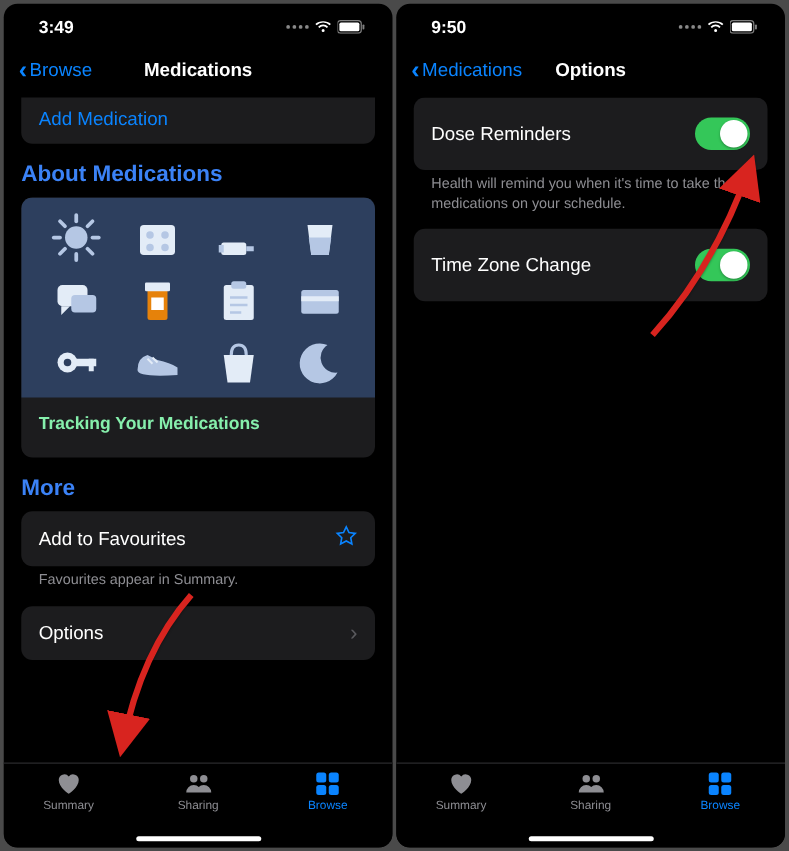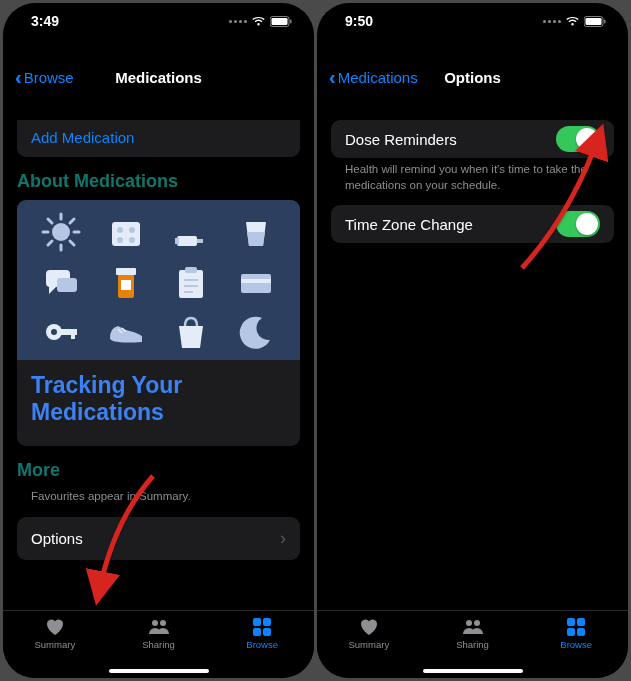--- a/index.html
+++ b/index.html
@@ -14,14 +14,13 @@
   }
   .phone {
     background: #000;
-    border-radius: 32px;
+    border-radius: 11px;
     width: 312px;
     height: 675px;
     overflow: hidden;
     position: relative;
     display: flex;
     flex-direction: column;
-    gap: 21px;
   }
   .status-bar {
     height: 36px;

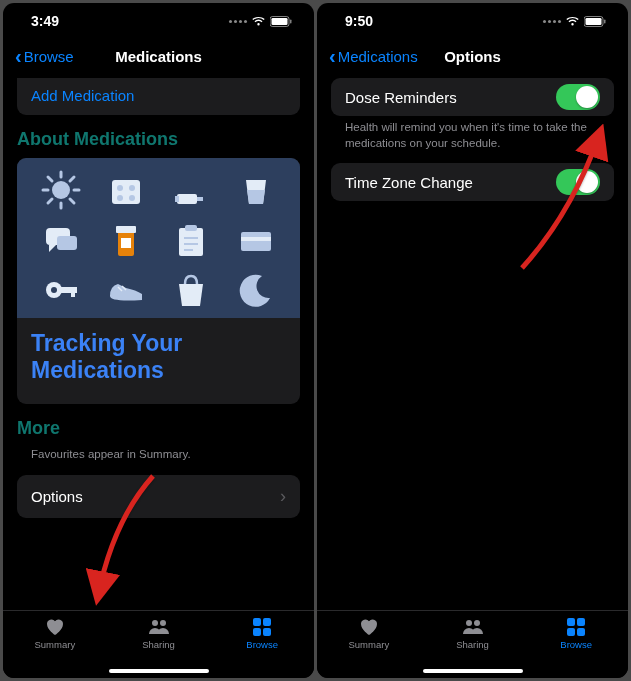--- a/index.html
+++ b/index.html
@@ -149,7 +149,7 @@
     letter-spacing: 0.4px;
     padding: 14px 14px 6px;
   }
-  .cell.setting { padding: 6px 14px; text-align: right; }
+  .cell.setting { padding: 16px 14px; text-align: right; }
   .toggle {
     width: 44px; height: 26px; background: #34c759; border-radius: 13px;
     position: relative; cursor: pointer;

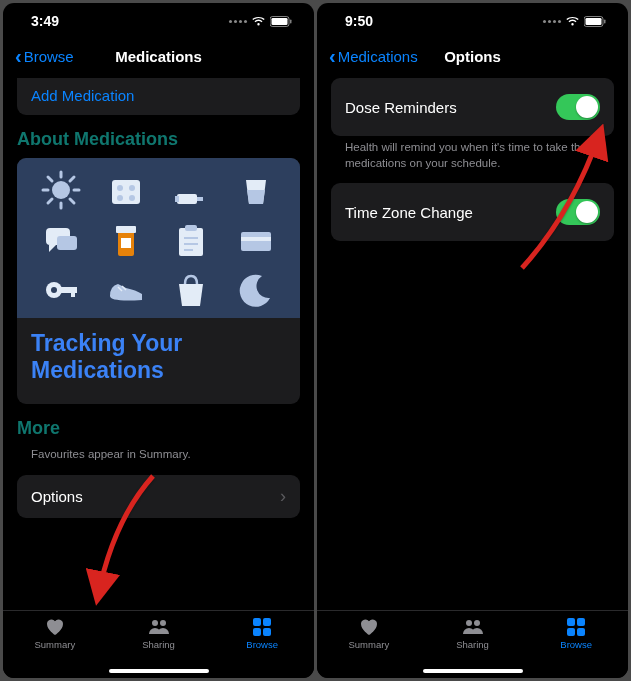--- a/index.html
+++ b/index.html
@@ -75,7 +75,7 @@
   .cell.link { color: #0a84ff; }
   .cell.truncated-top { border-top-left-radius: 0; border-top-right-radius: 0; margin-top: -2px; }
   .section-title {
-    color: #0f766e;
+    color: #3b82f6;
     font-size: 18px;
     font-weight: 700;
     margin: 14px 0 8px;

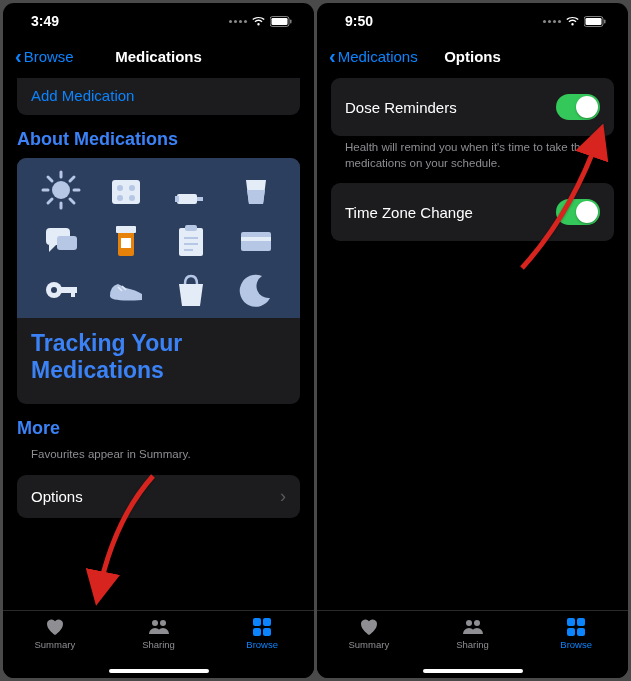--- a/index.html
+++ b/index.html
@@ -106,7 +106,7 @@
   }
   .card-image svg { width: 44px; height: 44px; }
   .card-body { padding: 12px 14px 16px; }
-  .card-title { color: #3b82f6; font-size: 23px; font-weight: 700; margin-bottom: 4px; }
+  .card-title { color: #86efac; font-size: 14px; font-weight: 700; margin-bottom: 4px; }
   .card-sub { color: #c7c7cc; font-size: 13px; line-height: 1.35; }
 
   .chevron-right { color: #5a5a5e; font-size: 18px; }

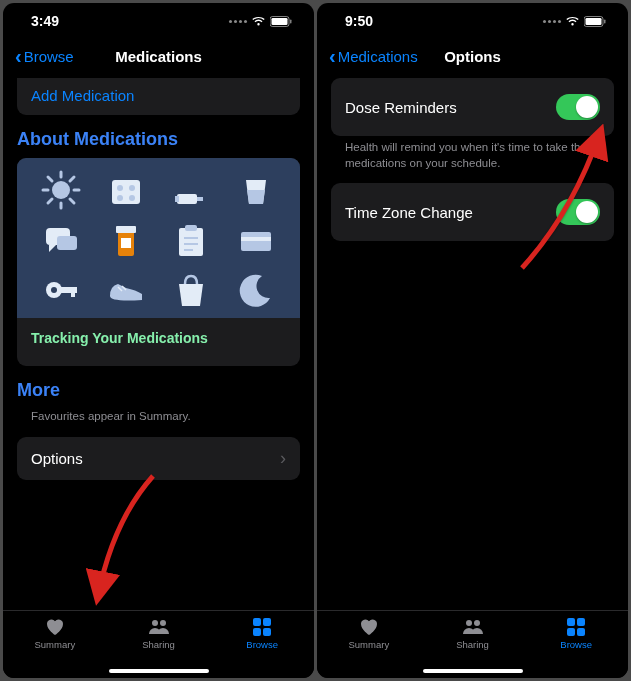--- a/index.html
+++ b/index.html
@@ -288,6 +288,14 @@
 
     <div class="section-title">More</div>
 
+    <div class="cell">
+      <span>Add to Favourites</span>
+      <span class="star-outline">
+        <svg width="18" height="18" viewBox="0 0 18 18">
+            <path d="M9 1.5l2.2 4.5 5 .7-3.6 3.5.9 5-4.5-2.4-4.5 2.4.9-5L1.8 6.7l5-.7z" fill="none" stroke="#0a84ff" stroke-width="1.3"></path>
+          </svg>
+      </span>
+    </div>
     <div class="section-footer">Favourites appear in Summary.</div>
 
 

